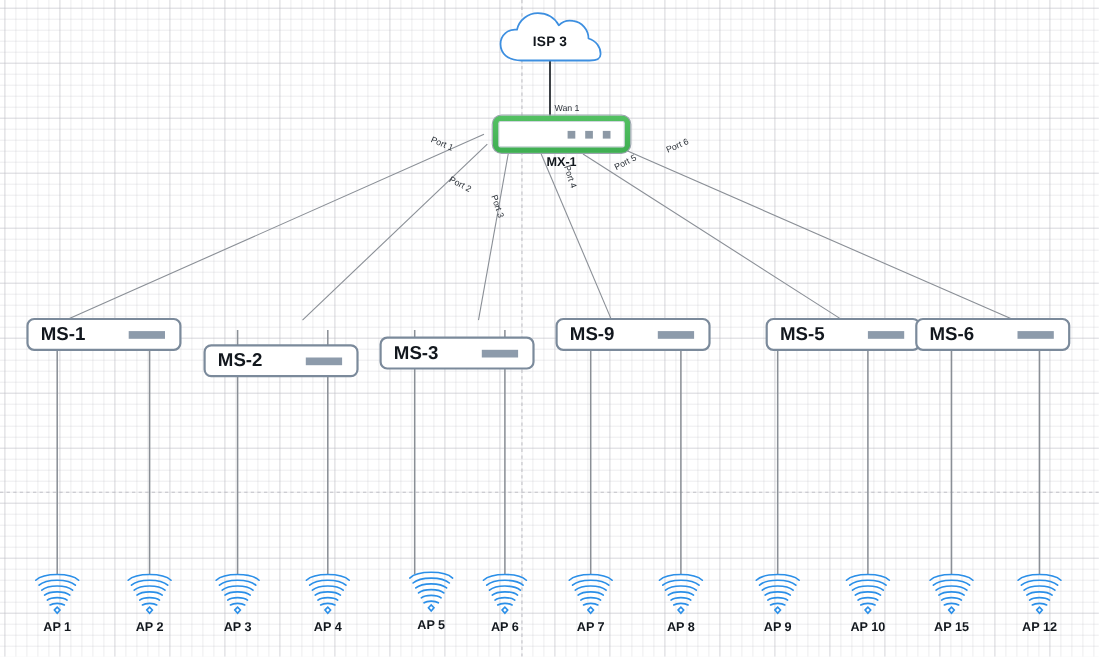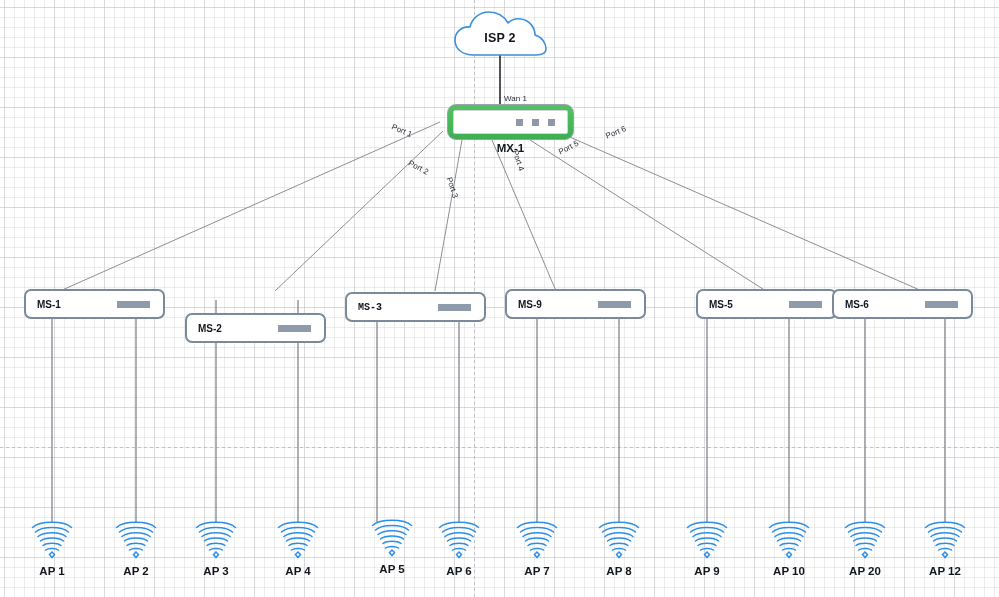--- a/index.html
+++ b/index.html
@@ -182,7 +182,7 @@
                C47 5 54 9 58 16 C61 13 66 11 71 12 C79 13 85 20 85 28
                C92 30 96 36 96 42 C96 47 92 48 86 48 Z" fill="#ffffff" stroke="#3d8fe0" stroke-width="1.6" stroke-linejoin="round"></path>
     </svg>
-    <div class="cloud-label">ISP 2</div>
+    <div class="cloud-label">ISP 3</div>
   </div>
 
   <div class="node" style="left:436px; top:104px; width:127px; height:36px;margin-left:11px;">

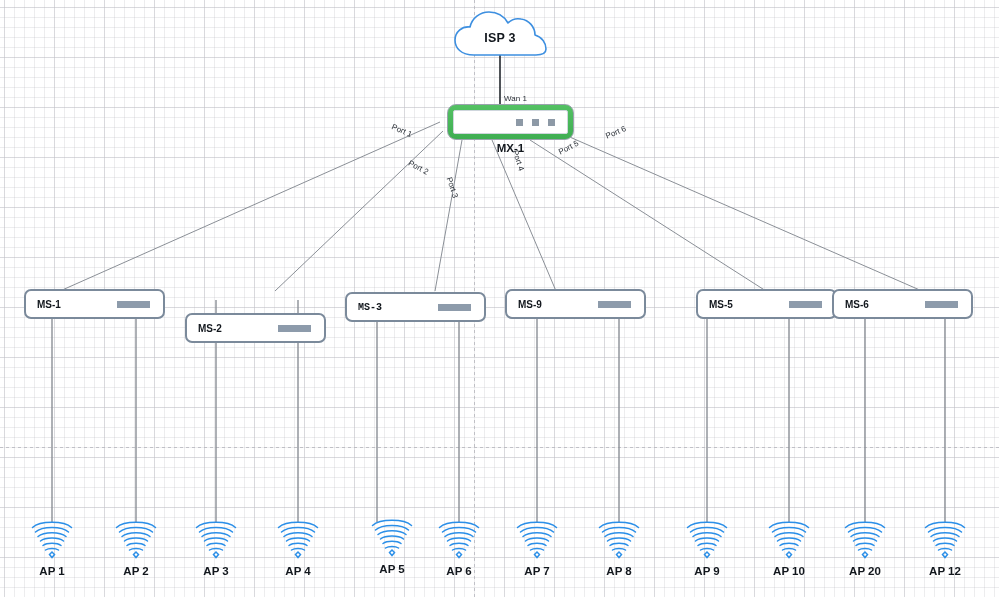--- a/index.html
+++ b/index.html
@@ -99,7 +99,7 @@
     padding: 0 13px 0 11px;
   }
   .ms-label {
-    font-size: 10px;
+    font-size: 17px;
     font-weight: bold;
     color: #12171d;
     white-space: nowrap;

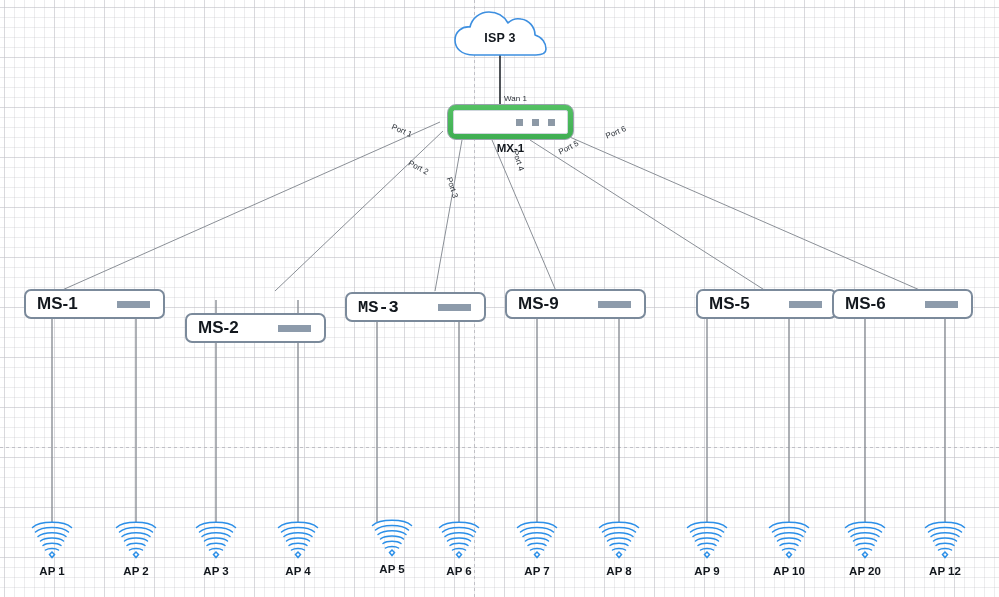--- a/index.html
+++ b/index.html
@@ -217,7 +217,7 @@
       <span class="ms-bar"></span>
     </div>
   </div>
-  <div class="node" style="left:345px; top:292px;font-family:Liberation Mono, monospace;">
+  <div class="node" style="left:345px; top:306px;">
     <div class="ms-box">
       <span class="ms-label">MS-3</span>
       <span class="ms-bar"></span>

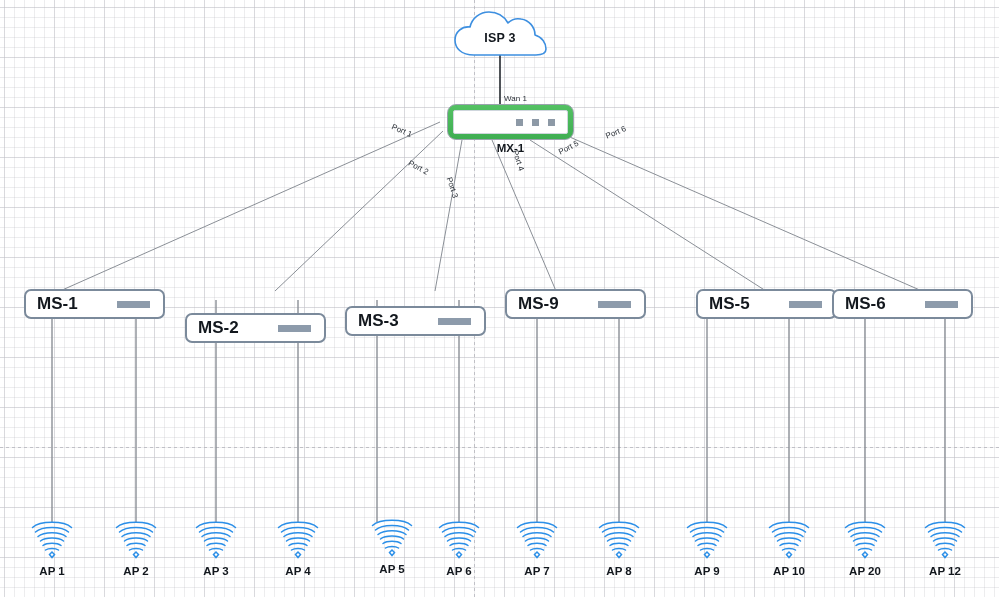--- a/index.html
+++ b/index.html
@@ -395,7 +395,7 @@
         <path d="M20.5 33.5 L23 31 L25.5 33.5 L23 36.5 Z"></path>
       </g>
     </svg>
-    <div class="ap-label">AP 20</div>
+    <div class="ap-label">AP 15</div>
   </div>
   <div class="node ap-node" style="left:922px; top:521px; width:46px;">
     <svg class="ap-icon" viewBox="0 0 46 40">

